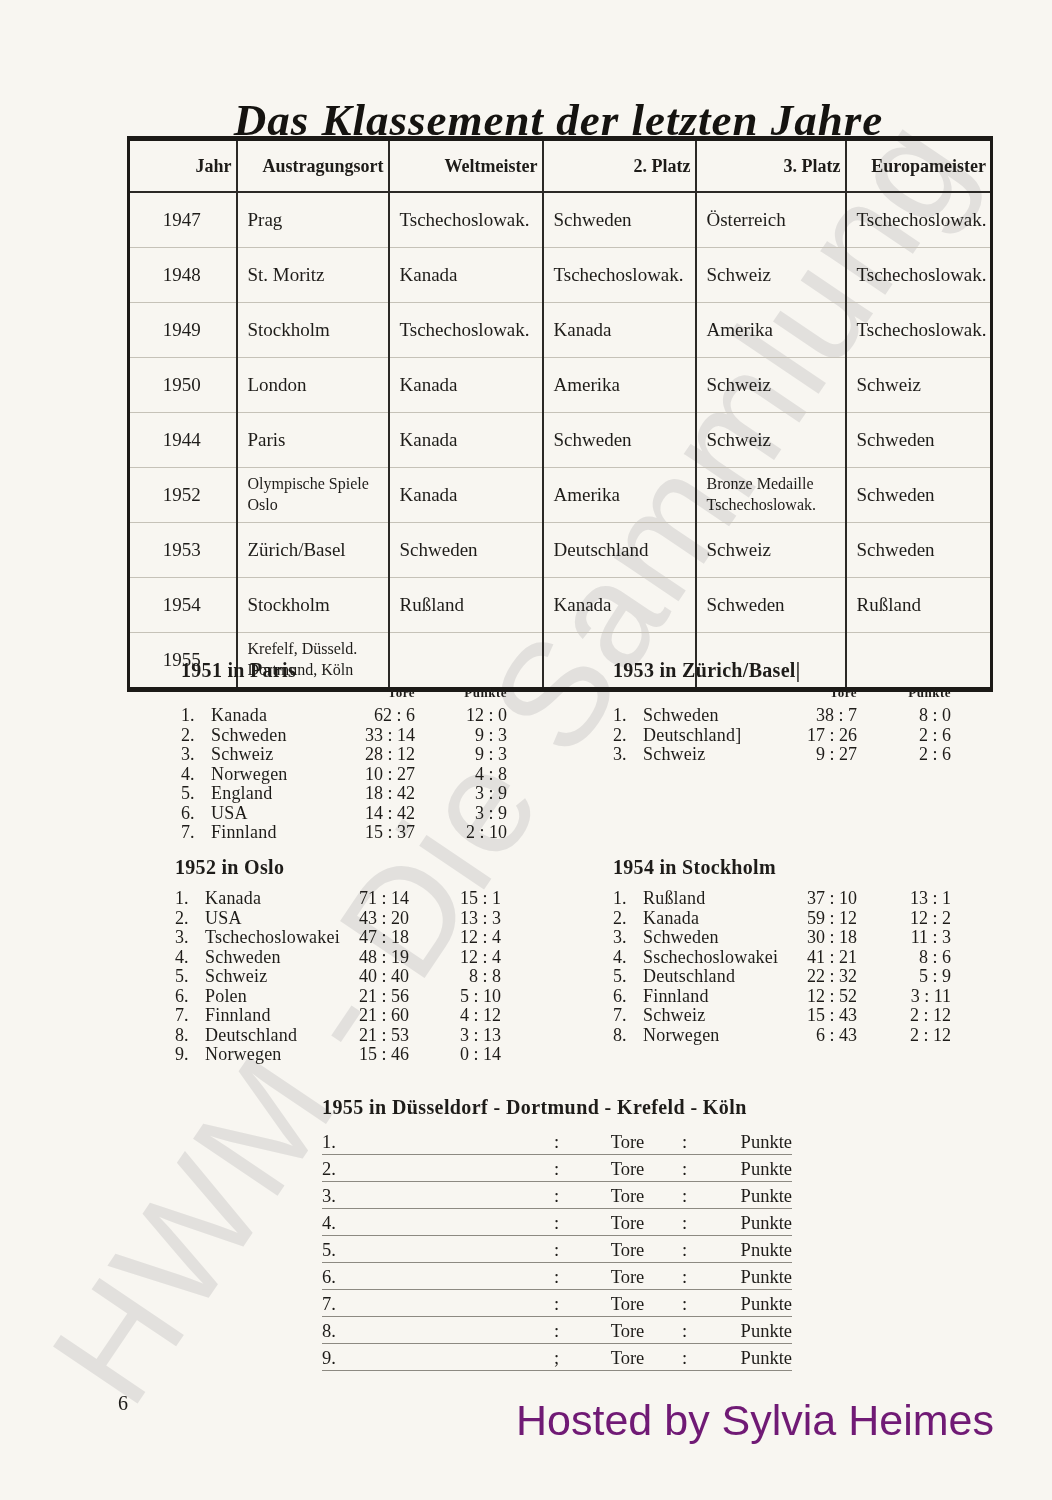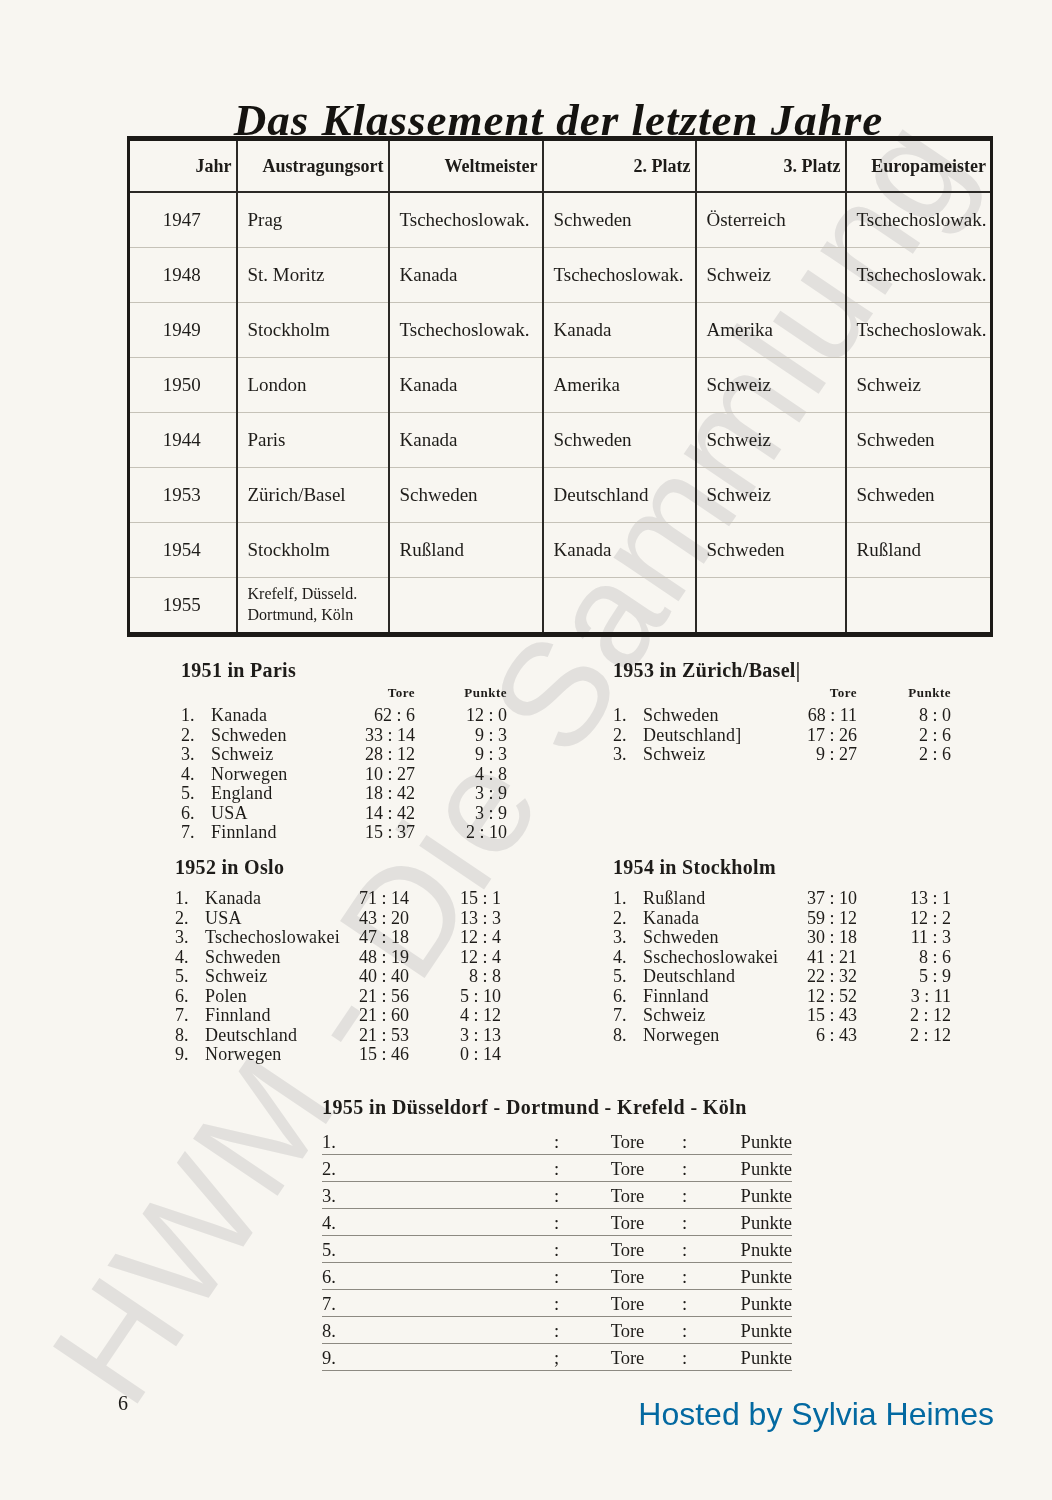--- a/index.html
+++ b/index.html
@@ -201,6 +201,28 @@
         </tr>
         <tr>
           <td class="c-year">
+            <div>1952</div>
+          </td>
+          <td class="two-line">
+            <div>Olympische Spiele</div>
+            <div>Oslo</div>
+          </td>
+          <td>
+            <div>Kanada</div>
+          </td>
+          <td>
+            <div>Amerika</div>
+          </td>
+          <td class="two-line">
+            <div>Bronze Medaille</div>
+            <div>Tschechoslowak.</div>
+          </td>
+          <td>
+            <div>Schweden</div>
+          </td>
+        </tr>
+        <tr>
+          <td class="c-year">
             <div>1953</div>
           </td>
           <td>

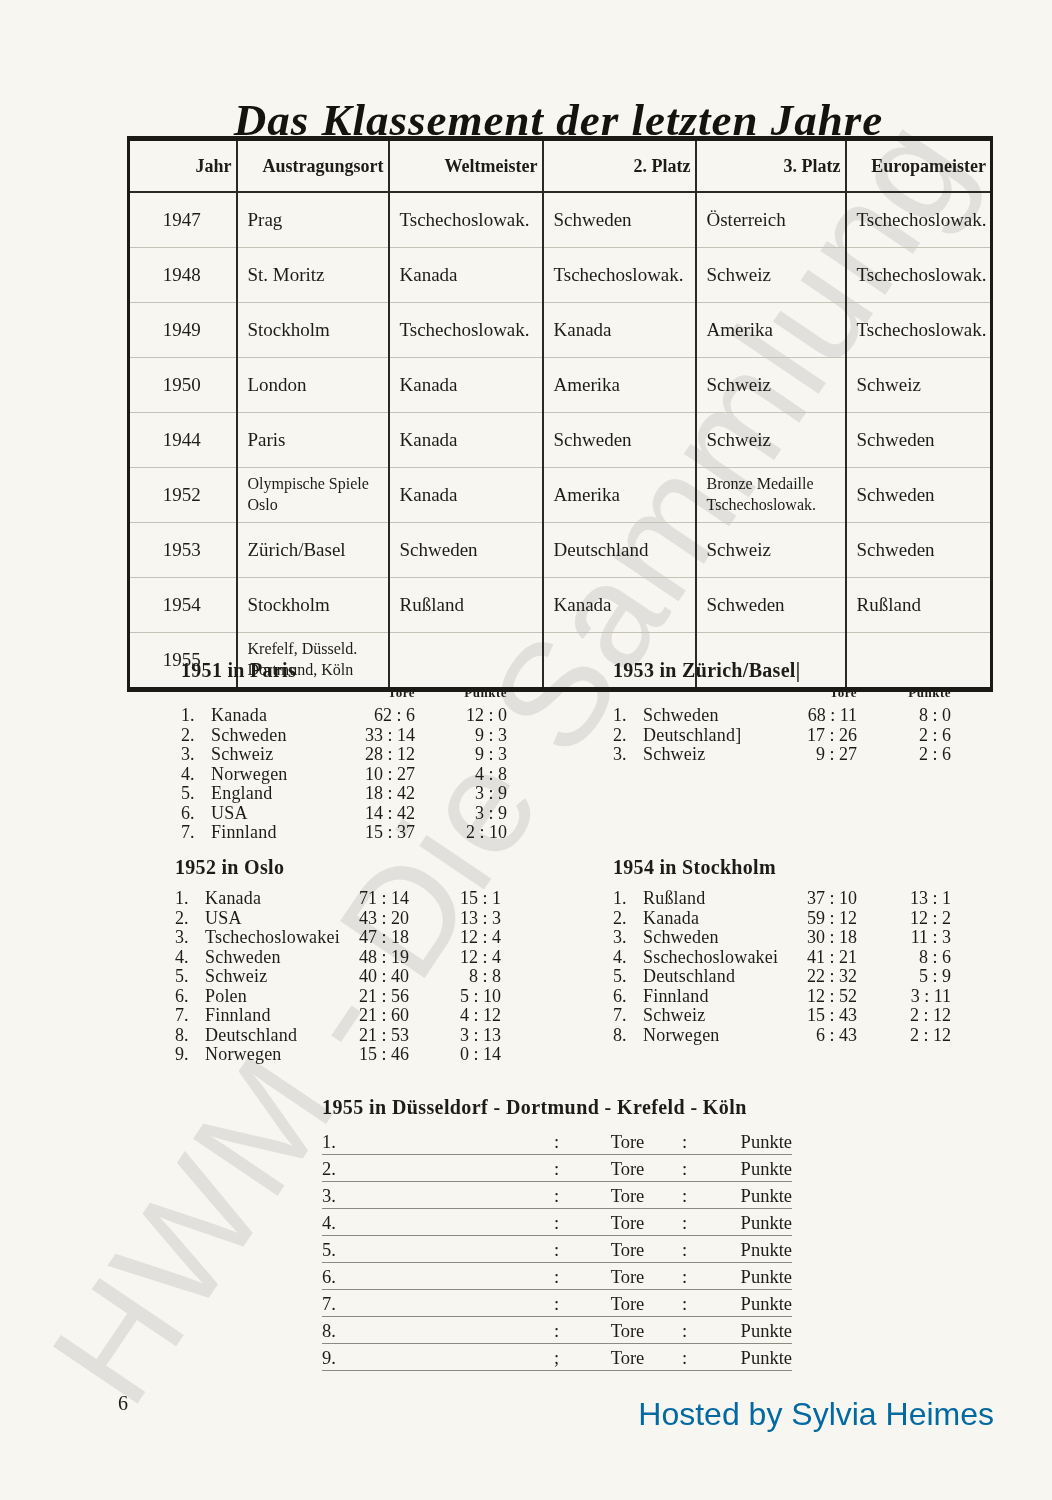--- a/index.html
+++ b/index.html
@@ -339,7 +339,7 @@
         <div class="s-row">
           <span class="s-rank">1.</span>
           <span class="s-team">Schweden</span>
-          <span class="s-tore">68 : 11</span>
+          <span class="s-tore">38 : 7</span>
           <span class="s-punkte">8 : 0</span>
         </div>
         <div class="s-row">

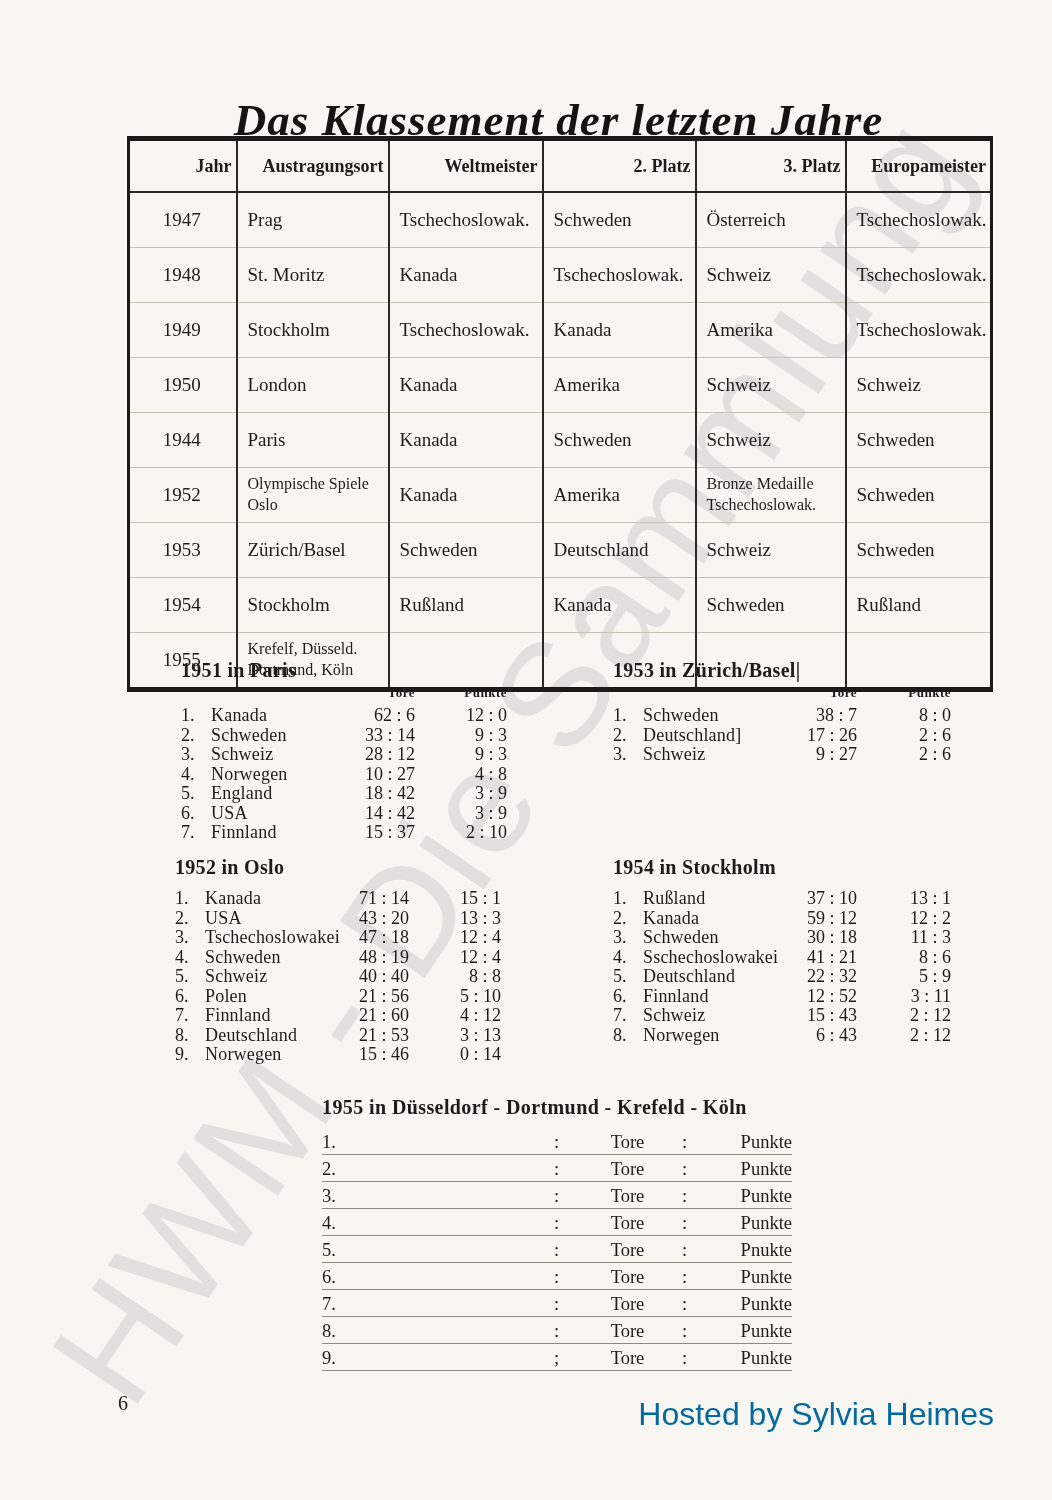--- a/index.html
+++ b/index.html
@@ -17,7 +17,7 @@
   }
   .hosted-watermark{
     position:absolute;right:58px;top:1396px;
-    font-family:"Liberation Sans",sans-serif;font-size:32px;color:#0369a1;
+    font-family:"Liberation Sans",sans-serif;font-size:43px;color:#701a75;
     white-space:nowrap;user-select:none;
   }
   .page-title{

